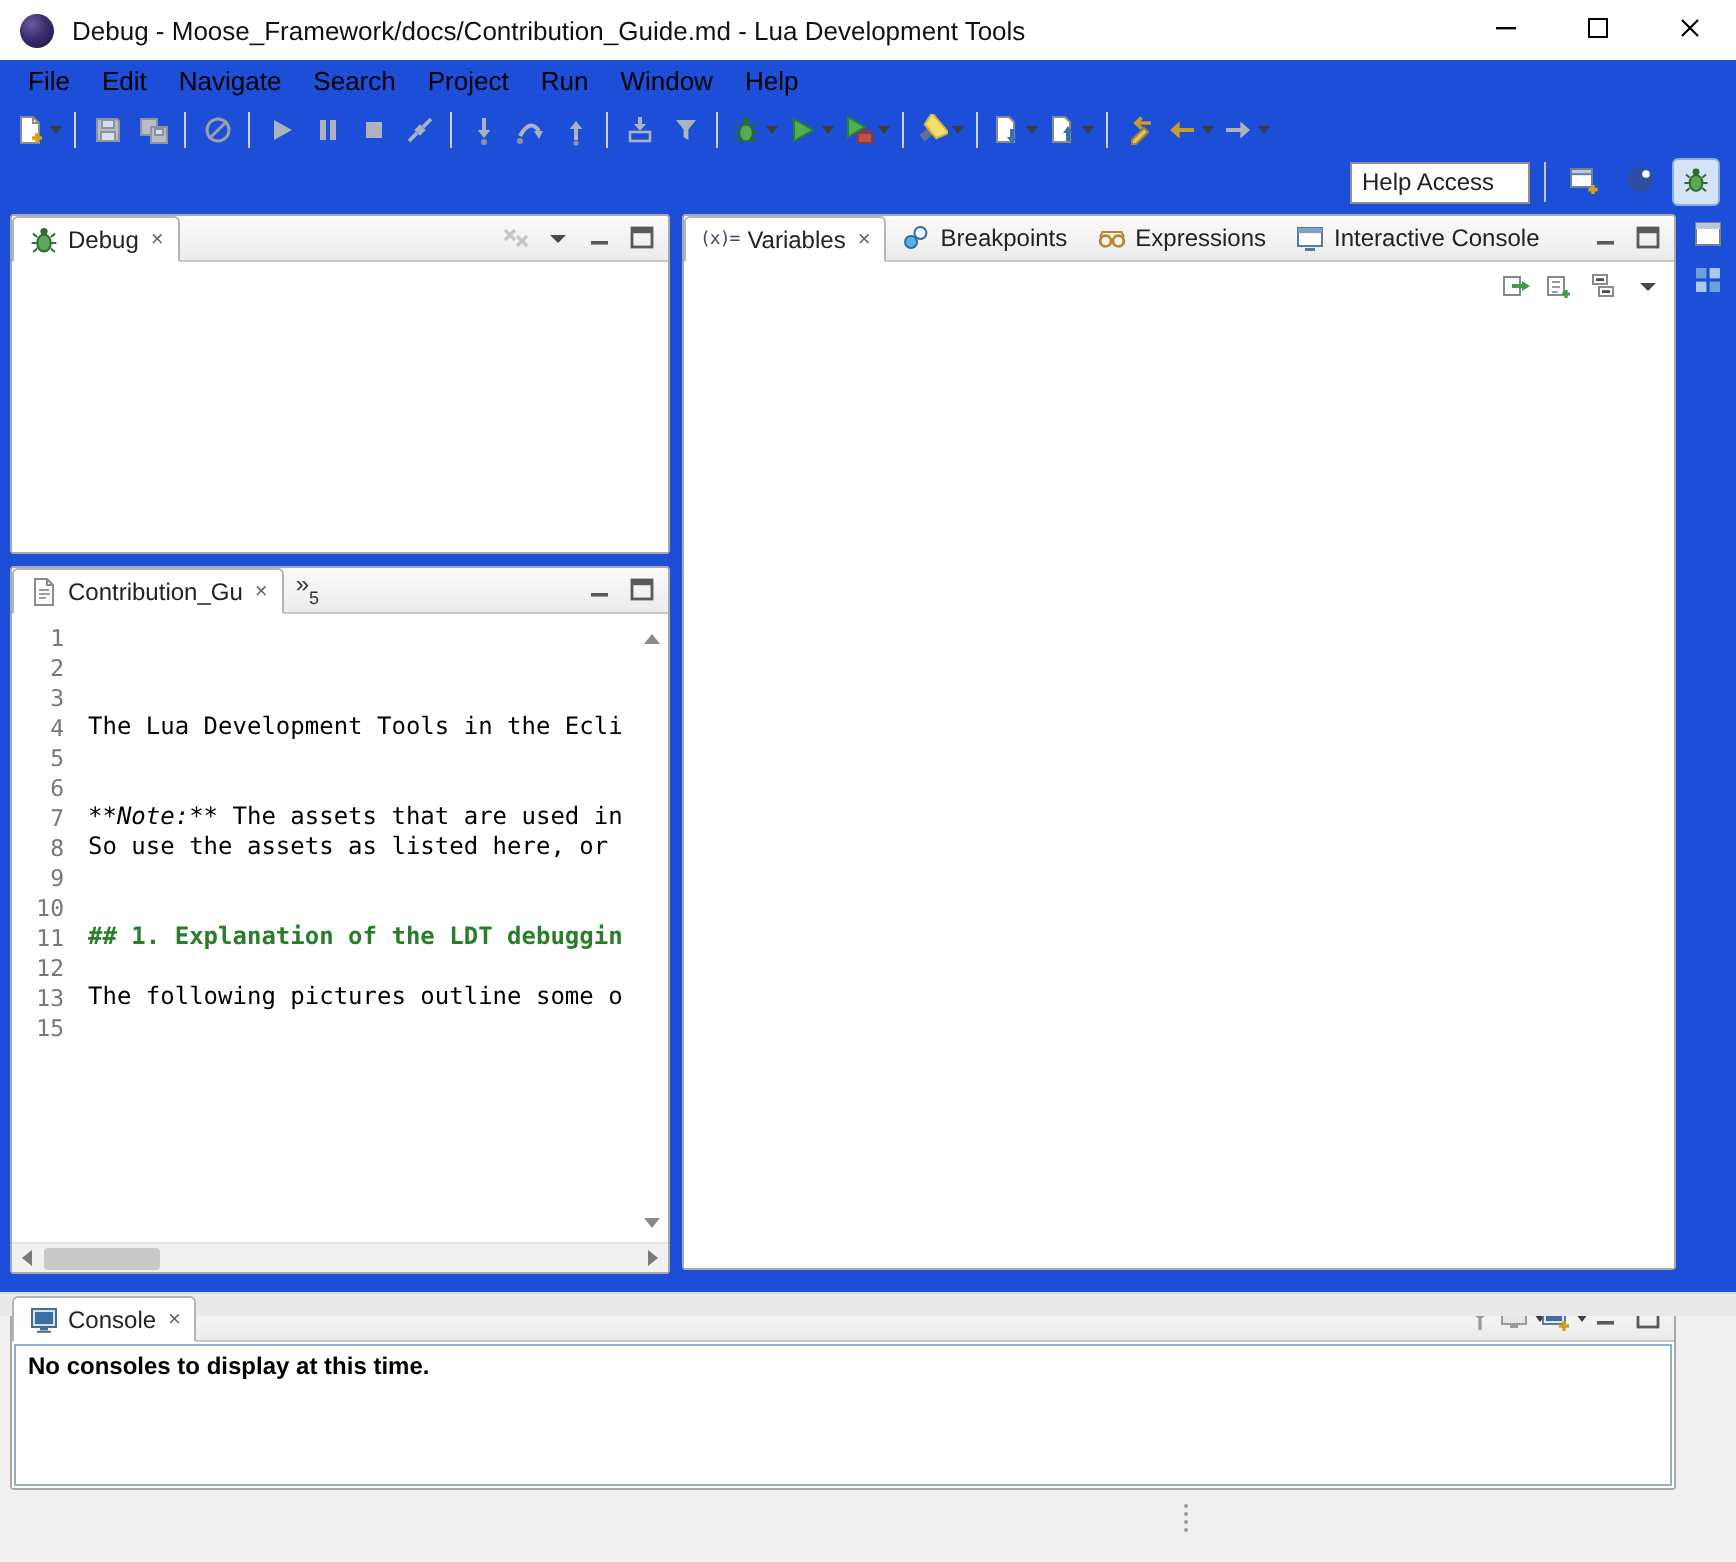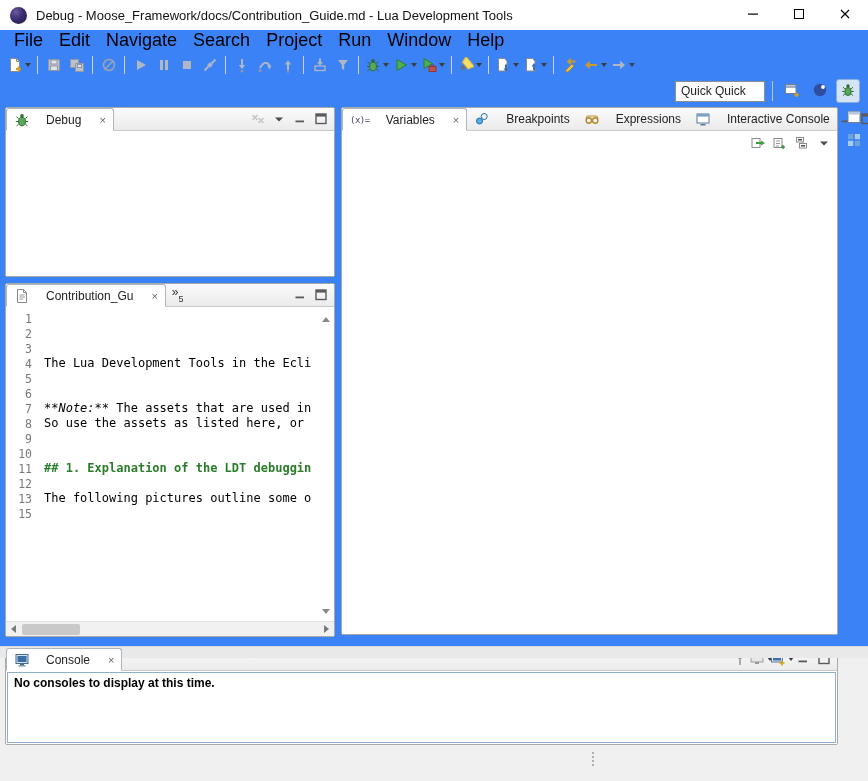--- a/index.html
+++ b/index.html
@@ -8,7 +8,7 @@
     font-family:"Liberation Sans","DejaVu Sans",sans-serif;
     font-size:13px; color:#000; background:#f0f0f0; overflow:hidden;
   }
-  .app { position:relative; width:868px; height:658px; background:#3b82f6; }
+  .app { position:relative; width:868px; height:658px; background:#1d4ed8; }
 
   
   .titlebar { position:absolute; top:0; left:0; right:0; height:30px; background:#fff; display:flex; align-items:center; }

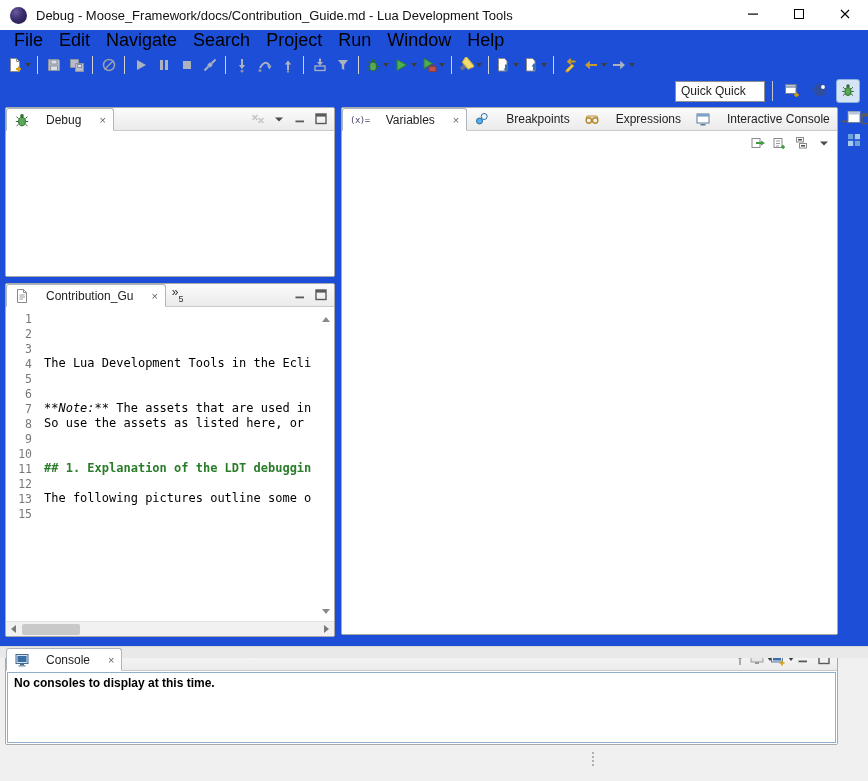--- a/index.html
+++ b/index.html
@@ -20,7 +20,7 @@
 
   
   .menubar { position:absolute; top:30px; left:0; right:0; height:21px; display:flex; align-items:center; padding-left:6px; }
-  .menu-item { padding:20px 8px; font-size:18px; }
+  .menu-item { padding:20px 8px; font-size:13px; }
 
   
   .toolbar { position:absolute; top:51px; left:0; right:0; height:27px; display:flex; align-items:center; padding-left:5px; }

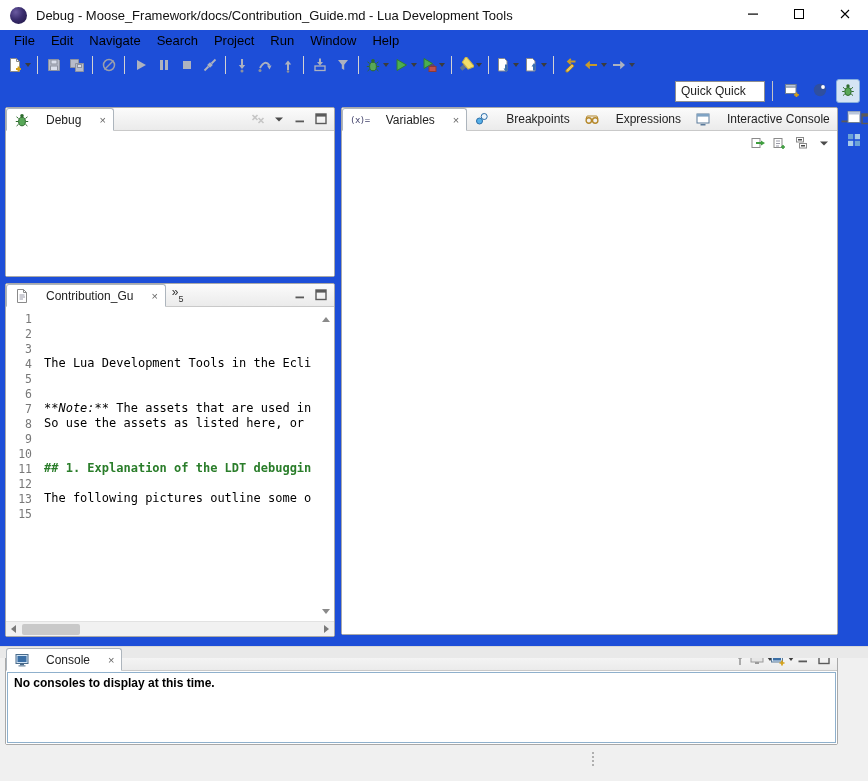--- a/index.html
+++ b/index.html
@@ -363,7 +363,7 @@
     </div>
 
   <div class="row2">
-    <div class="quick-access">Quick Quick</div>
+    <div class="quick-access">Help Access</div>
     <div class="pbar-sep"></div>
     <div class="persp-buttons" id="perspButtons">
         <span class="pbtn">

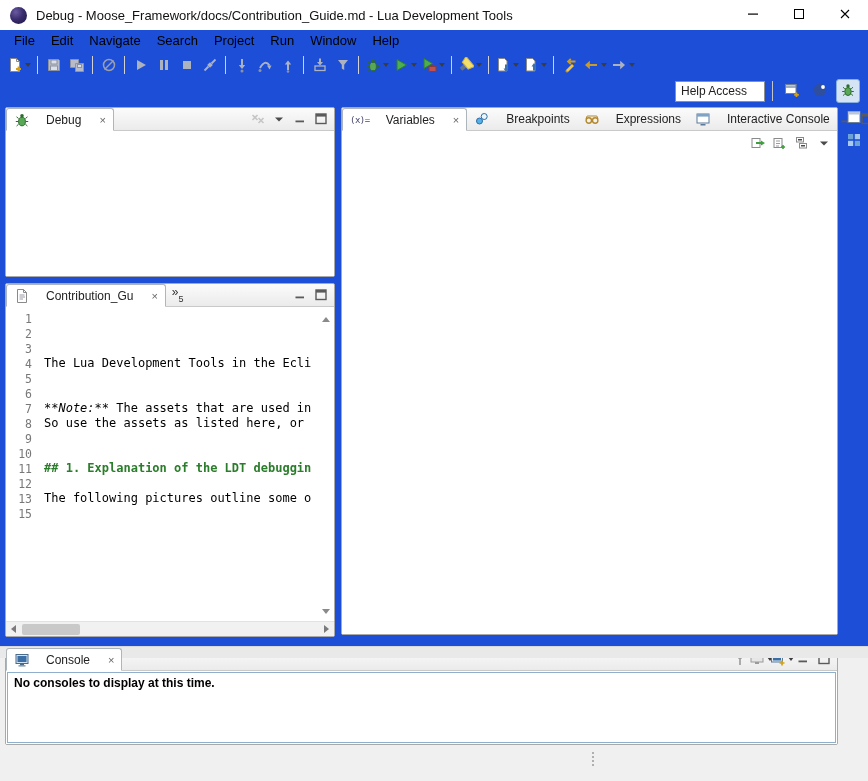--- a/index.html
+++ b/index.html
@@ -46,7 +46,7 @@
   
   .panel { position:absolute; background:#fff; border:1px solid #a9a9a9; border-radius:2px; }
   .part-header { height:23px; display:flex; align-items:stretch; background:linear-gradient(#fbfbfb,#ebebeb); border-bottom:1px solid #c9c9c9; border-radius:2px 2px 0 0; }
-  .tab { display:flex; align-items:center; gap:16px; padding:0 7px; font-size:12px; color:#222; white-space:nowrap; }
+  .tab { display:flex; align-items:center; gap:4px; padding:0 7px; font-size:12px; color:#222; white-space:nowrap; }
   .tab.active { background:#fff; border:1px solid #adb5bd; border-bottom-color:#fff; border-radius:3px 3px 0 0; margin-bottom:-1px; position:relative; z-index:1; }
   .tab .icn { display:inline-flex; width:16px; height:16px; flex:none; }
   .tab-close { font-size:11px; color:#666; margin-left:2px; }

